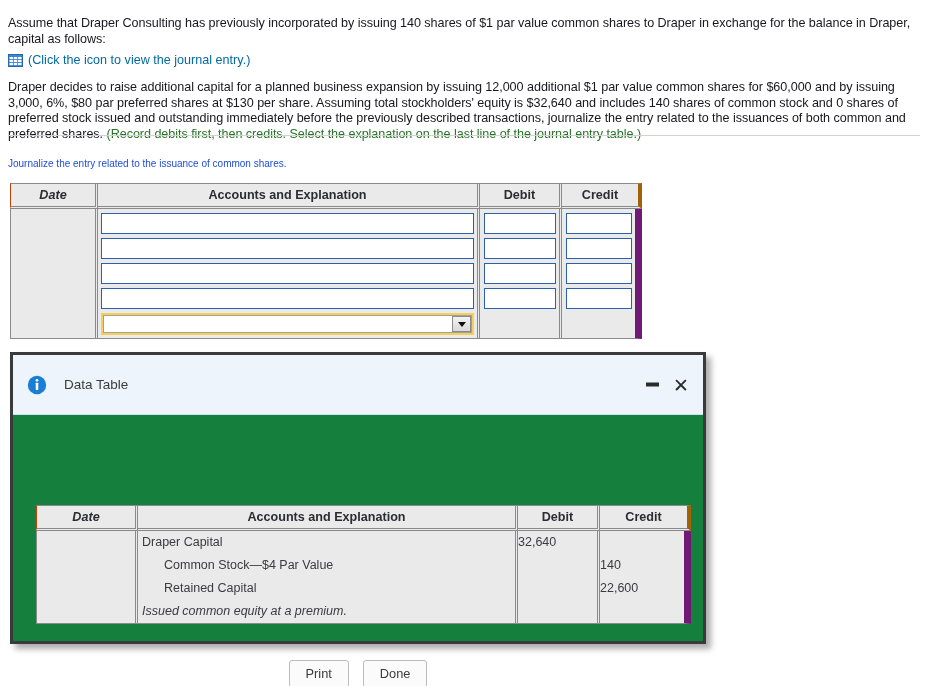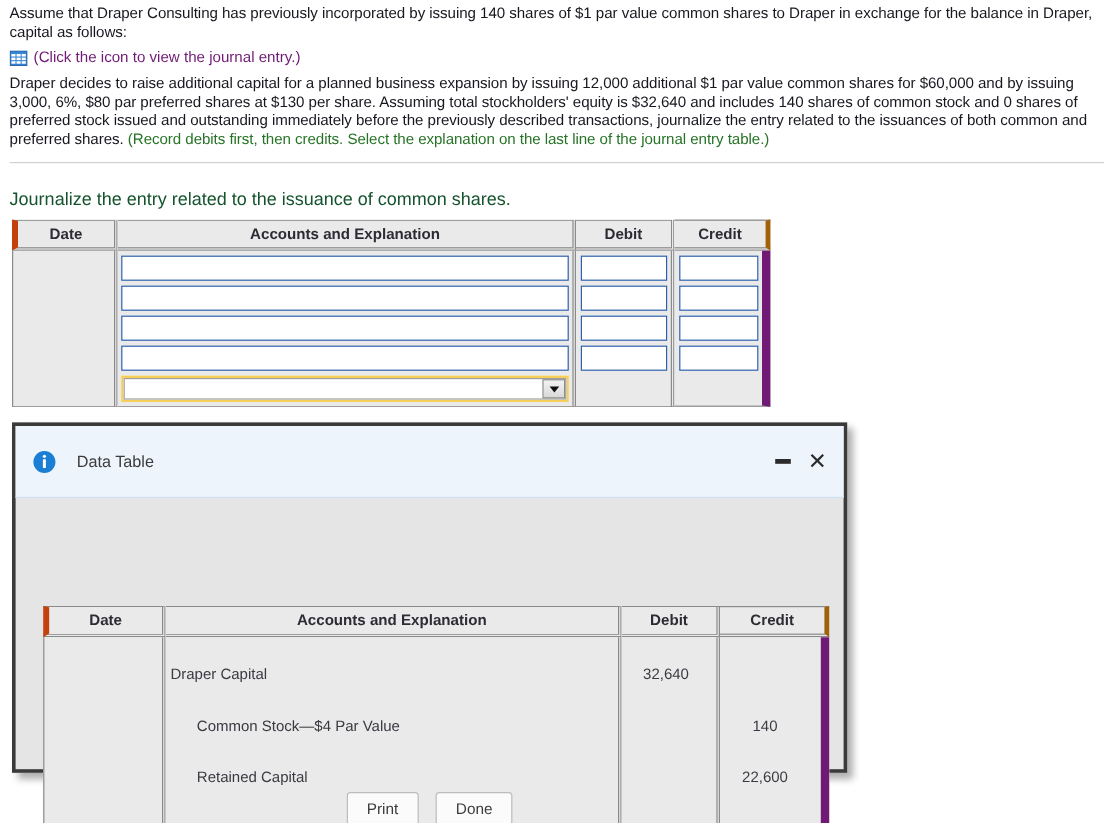--- a/index.html
+++ b/index.html
@@ -28,7 +28,7 @@
     line-height: 15.6px;
     font-size: 12.6px;
     color: #17171f;
-    margin: 0 0 6px 0;
+    margin: 12px 0 6px 0;
     letter-spacing: -0.05px;
   }
   .para.last { margin-bottom: 0; }

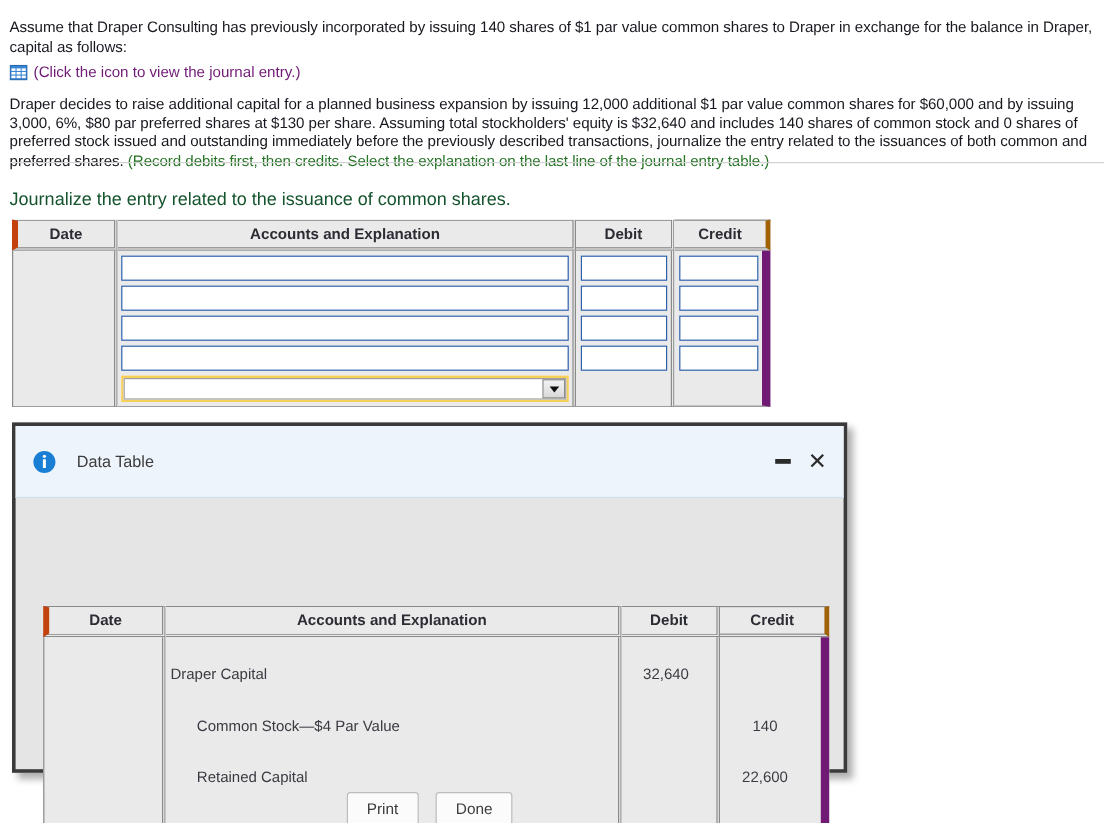--- a/index.html
+++ b/index.html
@@ -47,7 +47,7 @@
     flex: 0 0 auto;
   }
   .iconline .link-text {
-    color: #701a75;
+    color: #0369a1;
     font-size: 12.6px;
     line-height: 15px;
   }

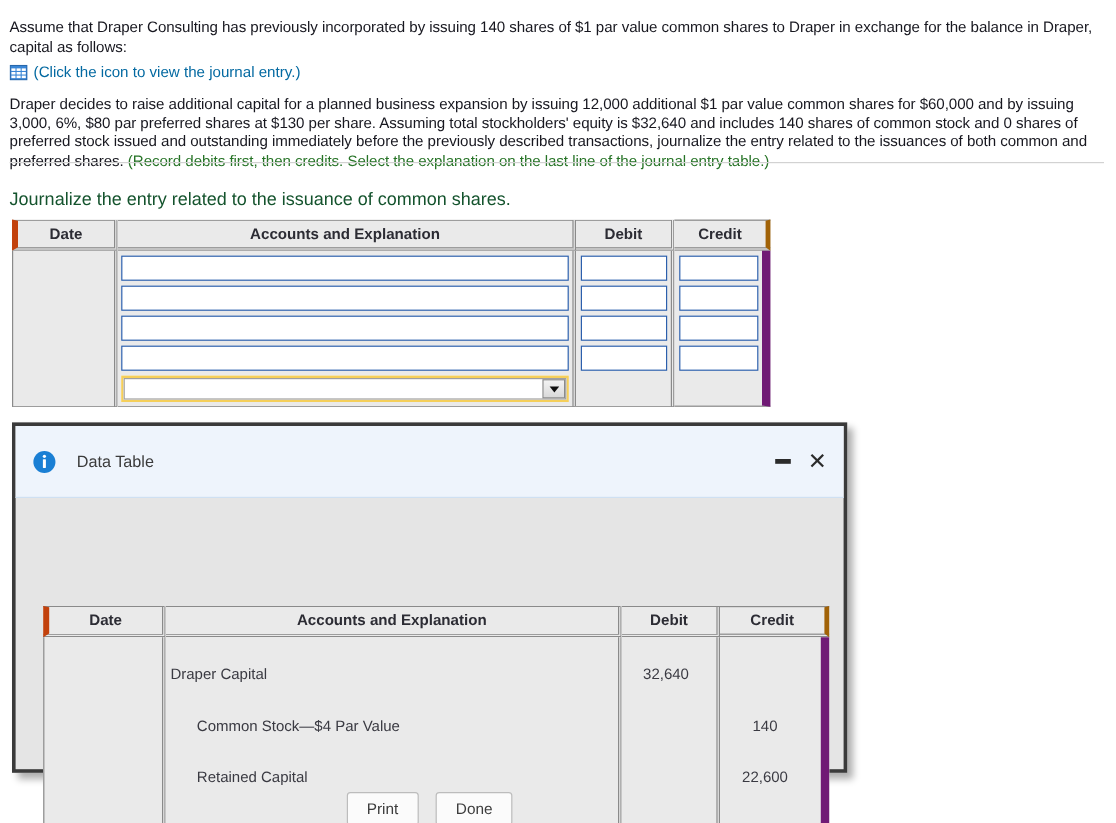--- a/index.html
+++ b/index.html
@@ -65,8 +65,8 @@
     position: absolute;
     left: 8px;
     top: 158px;
-    font-size: 15px;
-    color: #14532d;
+    font-size: 10px;
+    color: #1d4ed8;
   }
 
   

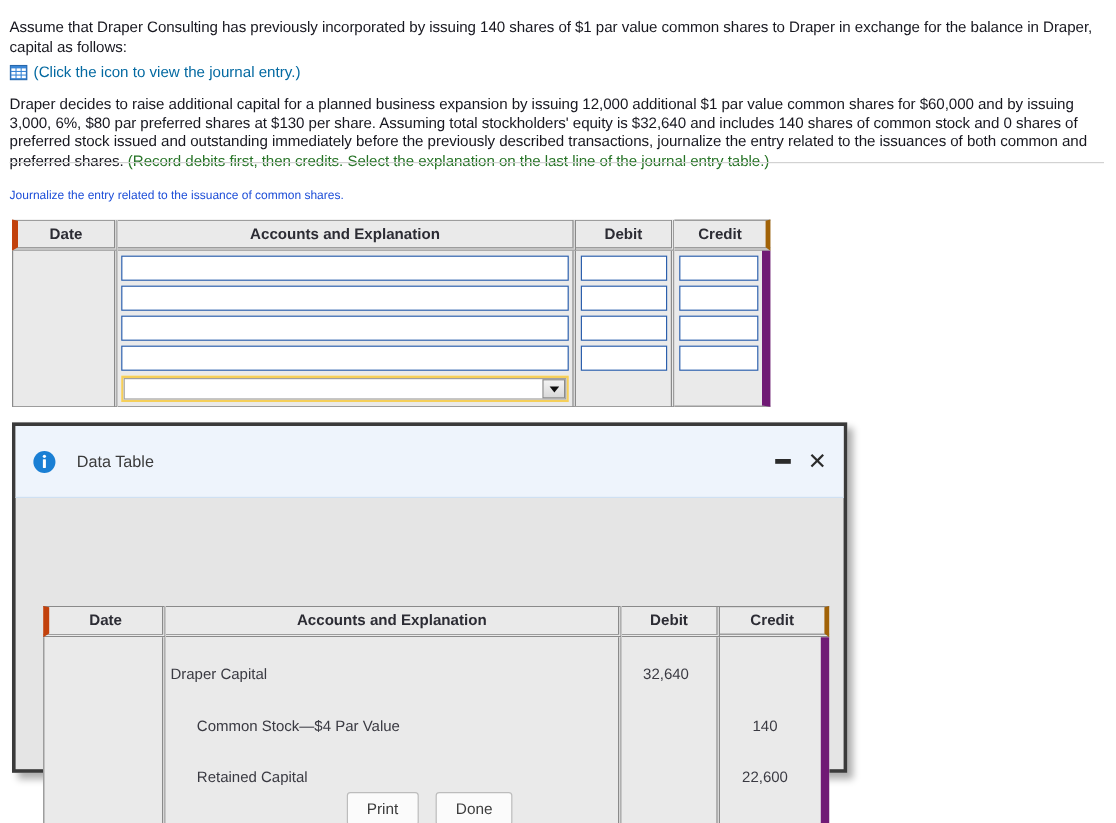--- a/index.html
+++ b/index.html
@@ -89,7 +89,7 @@
     border-bottom: 3px double #8a8a8a;
     border-right: 3px double #8a8a8a;
   }
-  .jtable th.firstcol { border-left: 5px solid #c2410c; }
+  .jtable th.firstcol { border-left: 1px solid #c2410c; font-style: italic; }
   .jtable th.lastcol  { border-right: 4px solid #a16207; }
   .jtable td {
     background: #eaeaea;

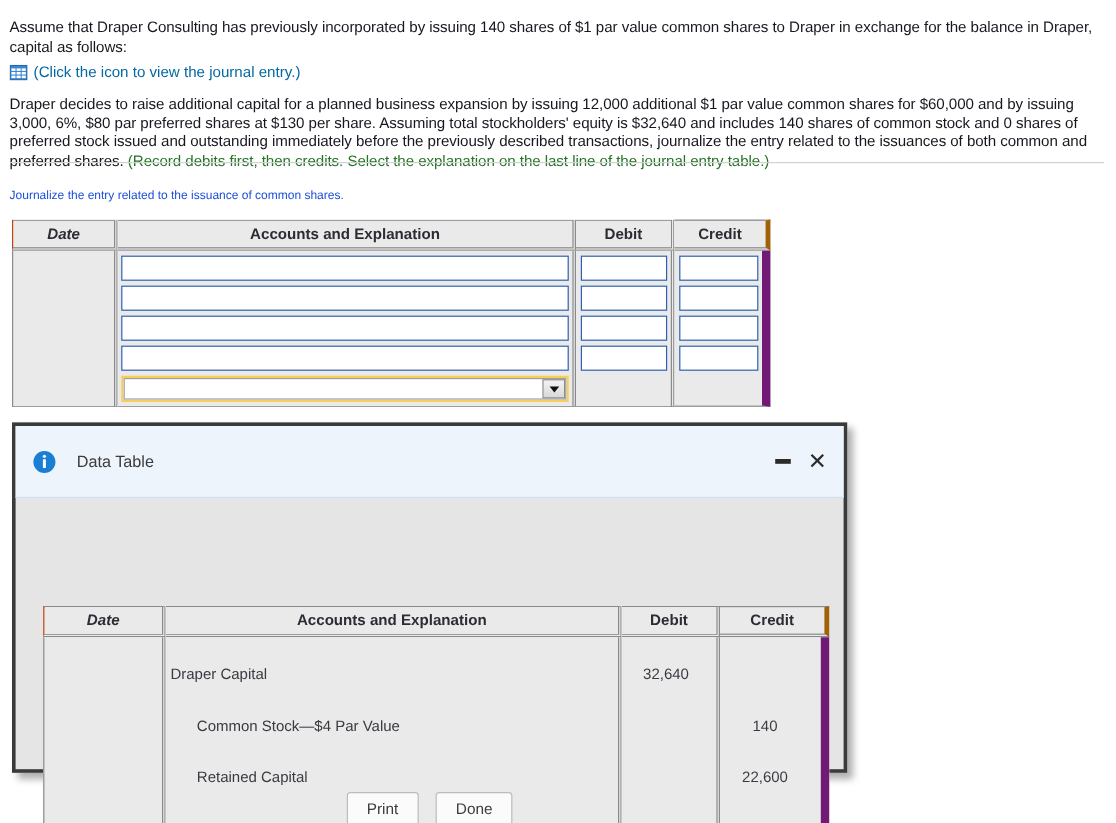--- a/index.html
+++ b/index.html
@@ -166,7 +166,7 @@
     top: 352px;
     width: 696px;
     height: 292px;
-    background: #e5e5e5;
+    background: #15803d;
     border: 3px solid #3a3a3a;
     box-shadow: 5px 5px 6px rgba(0,0,0,0.32);
     box-sizing: border-box;

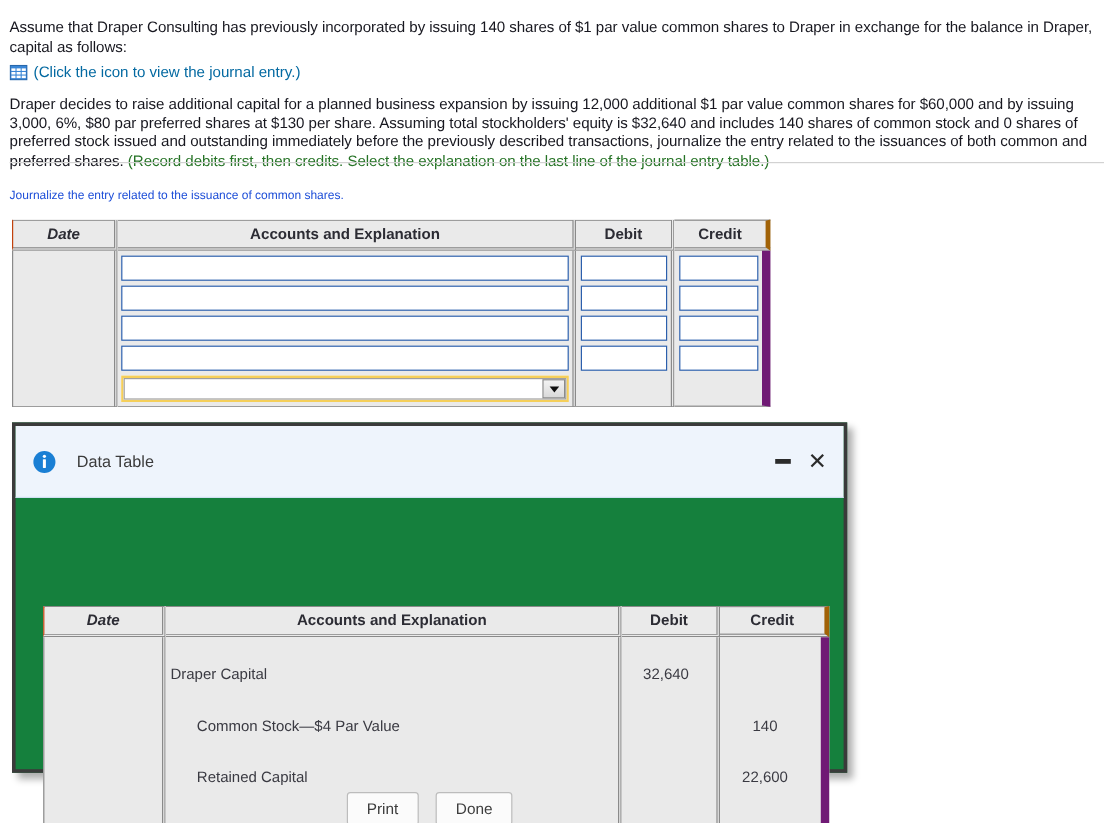--- a/index.html
+++ b/index.html
@@ -226,7 +226,6 @@
     padding: 3px 0 3px 4px;
     line-height: 17px;
     white-space: nowrap;
-    margin-top: 20px;
   }
   #dialog-table .acct.indent { padding-left: 26px; }
   #dialog-table .acct.expl { font-style: italic; }

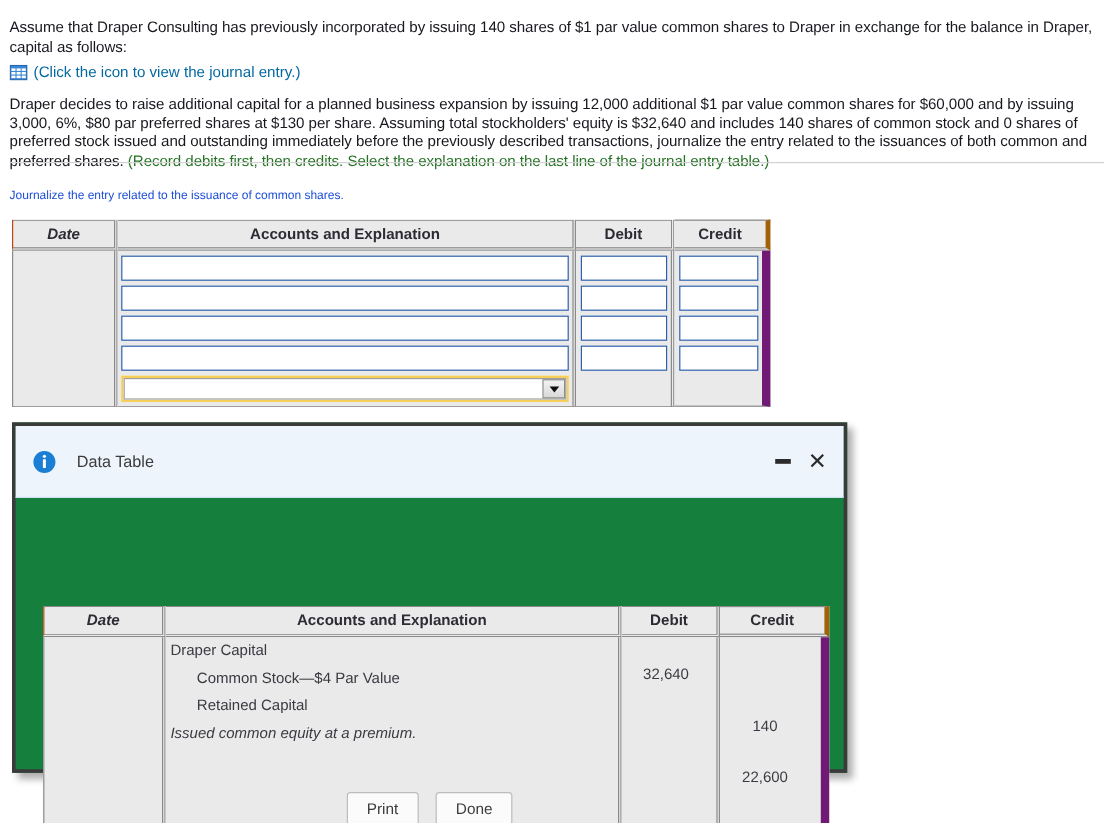--- a/index.html
+++ b/index.html
@@ -230,11 +230,10 @@
   #dialog-table .acct.indent { padding-left: 26px; }
   #dialog-table .acct.expl { font-style: italic; }
   #dialog-table .amt {
-    text-align: center;
+    text-align: left;
     padding: 3px 5px 3px 0;
     line-height: 17px;
     white-space: nowrap;
-    margin-top: 20px;
   }
   #dialog-table .amt.credit { padding-right: 9px; }
   #dialog-table td.rowcell { vertical-align: top; }

